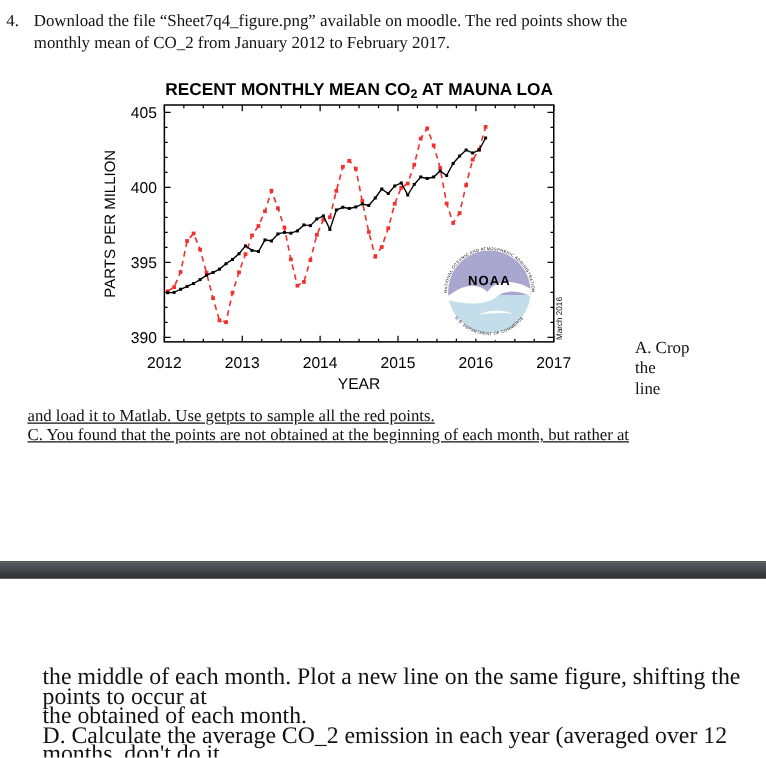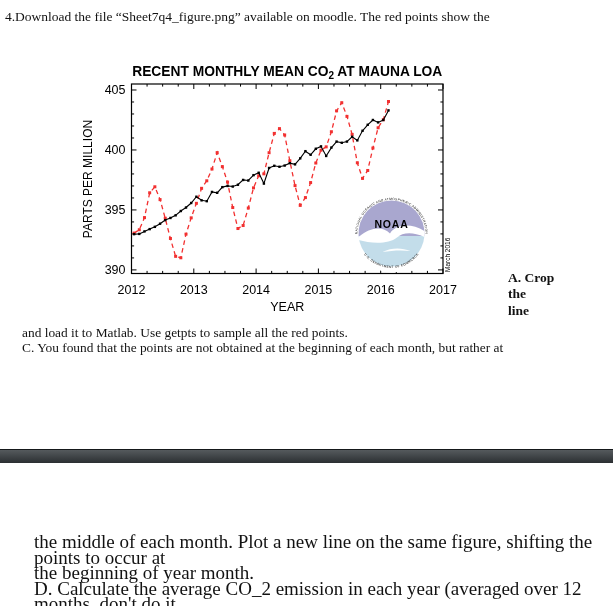--- a/index.html
+++ b/index.html
@@ -10,7 +10,7 @@
   .para{position:absolute;}
   .q4{left:5px;top:8px;font-size:13.5px;line-height:17px;width:590px;}
   .qnum{position:absolute;left:0;top:0;}
-  .qtext{margin-left:10px;}
+  .qtext{margin-left:22px;}
   .mid{left:22px;top:325px;font-size:13.4px;line-height:15.2px;width:575px;}
   .side{left:508px;top:270px;font-size:13.5px;line-height:16.4px;width:100px;font-weight:bold;}
   .bottom{left:34px;top:534px;font-size:19px;line-height:15.5px;width:575px;}

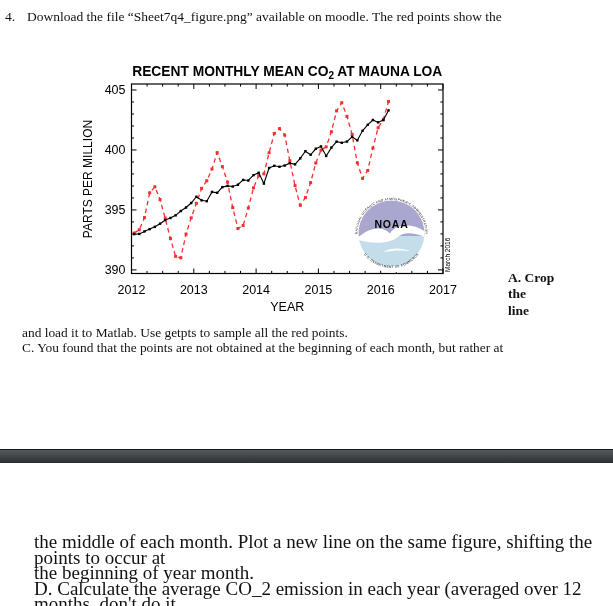--- a/index.html
+++ b/index.html
@@ -29,6 +29,7 @@
   <span class="qnum">4.</span>
   <div class="qtext">
       <div>Download the file “Sheet7q4_figure.png” available on moodle. The red points show the</div>
+      <div>monthly mean of CO_2 from January 2012 to February 2017.</div>
     </div>
 </div>
 

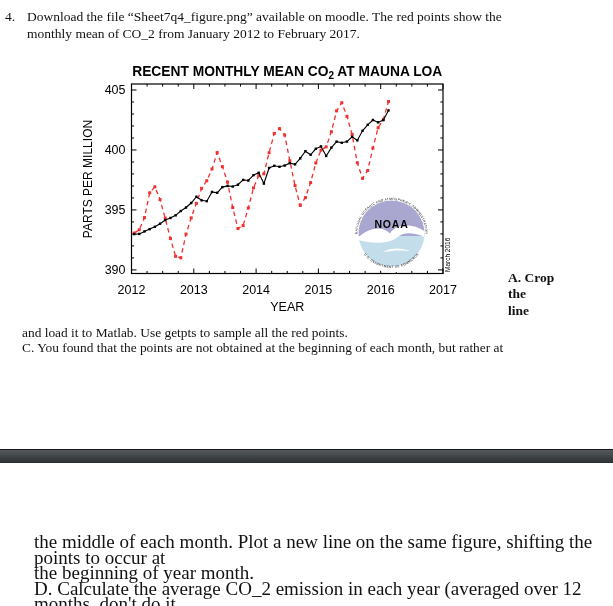--- a/index.html
+++ b/index.html
@@ -12,7 +12,7 @@
   .qnum{position:absolute;left:0;top:0;}
   .qtext{margin-left:22px;}
   .mid{left:22px;top:325px;font-size:13.4px;line-height:15.2px;width:575px;}
-  .side{left:508px;top:270px;font-size:13.5px;line-height:16.4px;width:100px;font-weight:bold;}
+  .side{left:508px;top:270px;font-size:13.5px;line-height:16.4px;width:100px;}
   .bottom{left:34px;top:534px;font-size:19px;line-height:15.5px;width:575px;}
   .page-separator{
     position:absolute;left:0;top:449px;width:613px;height:14px;

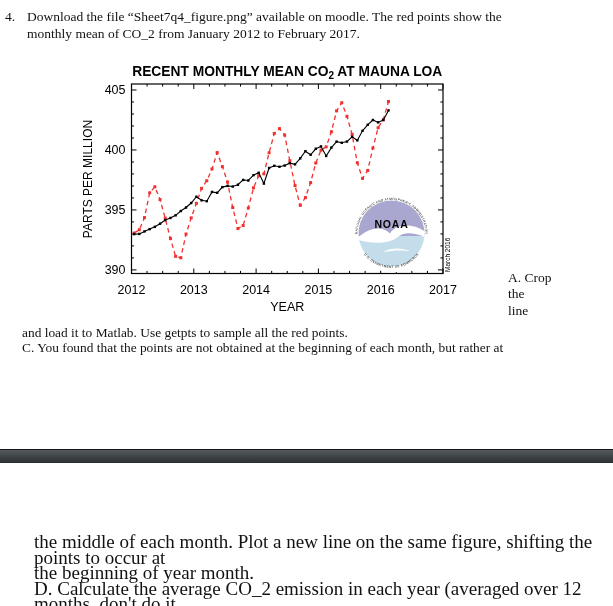--- a/index.html
+++ b/index.html
@@ -11,7 +11,7 @@
   .q4{left:5px;top:8px;font-size:13.5px;line-height:17px;width:590px;}
   .qnum{position:absolute;left:0;top:0;}
   .qtext{margin-left:22px;}
-  .mid{left:22px;top:325px;font-size:13.4px;line-height:15.2px;width:575px;}
+  .mid{left:22px;top:325px;font-size:13.4px;line-height:15.2px;width:575px;text-decoration:underline;}
   .side{left:508px;top:270px;font-size:13.5px;line-height:16.4px;width:100px;}
   .bottom{left:34px;top:534px;font-size:19px;line-height:15.5px;width:575px;}
   .page-separator{

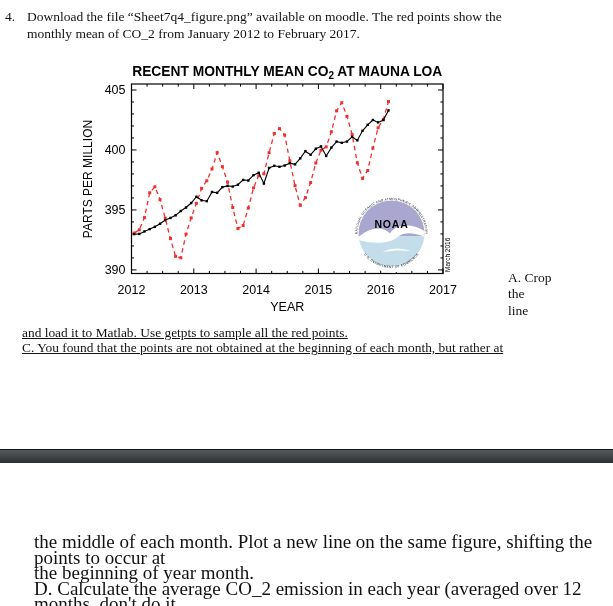--- a/index.html
+++ b/index.html
@@ -264,7 +264,7 @@
 
 <div class="para bottom">
     <div>the middle of each month. Plot a new line on the same figure, shifting the points to occur at</div>
-    <div>the beginning of year month.</div>
+    <div>the obtained of each month.</div>
     <div>D. Calculate the average CO_2 emission in each year (averaged over 12 months, don't do it</div>
   </div>
 

